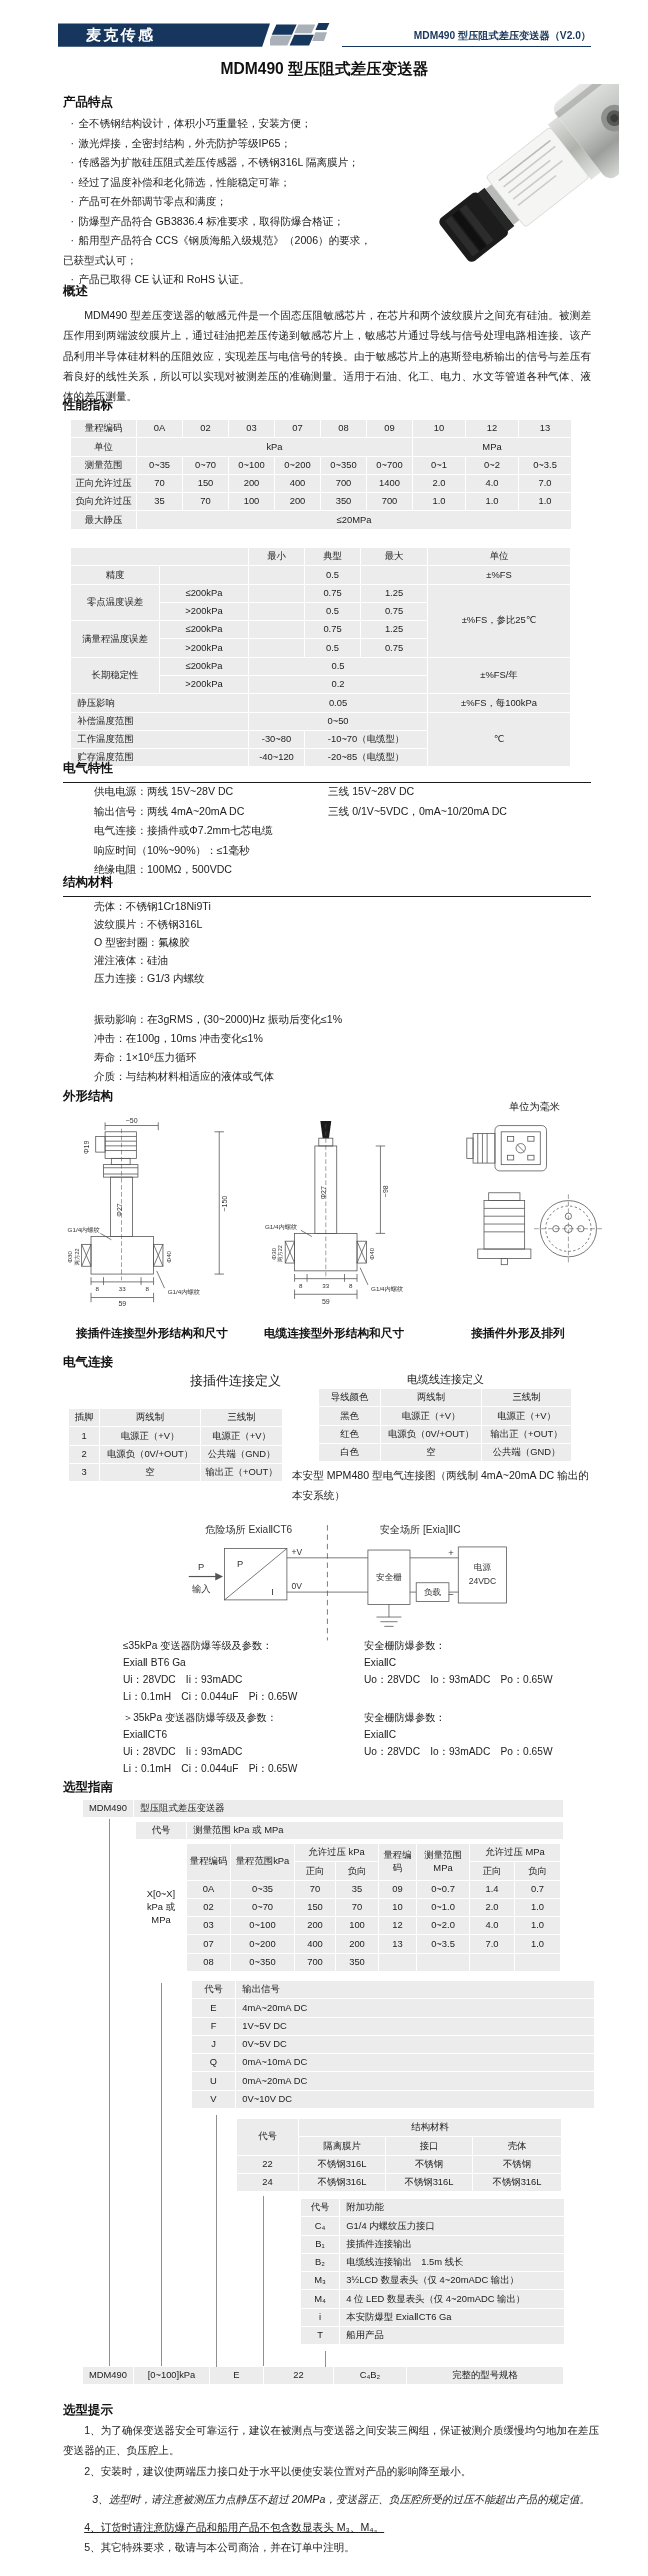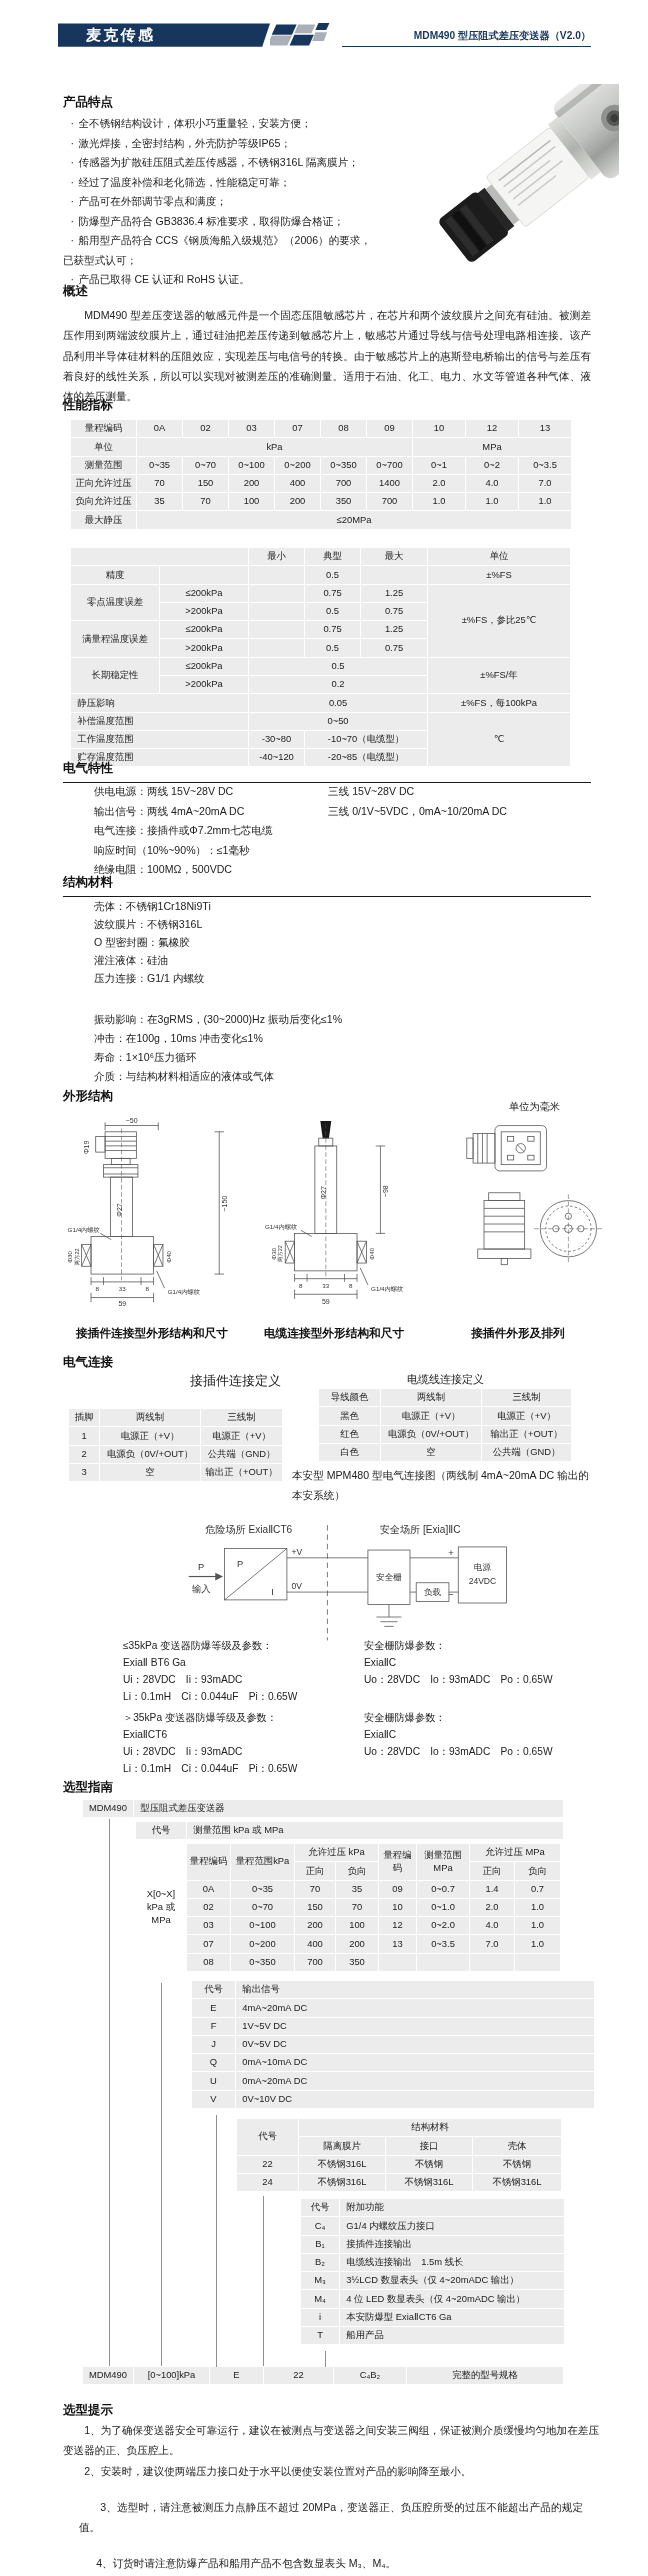--- a/index.html
+++ b/index.html
@@ -48,6 +48,7 @@
     <div class="hdr-right">MDM490 型压阻式差压变送器（V2.0）</div>
   </div>
 
+  <div class="abs ptitle" style="top:59px;left:0;width:649px;">MDM490 型压阻式差压变送器</div>
 
   <div class="abs h" style="top:94px;left:63px;">产品特点</div>
   <div class="abs" style="top:114px;left:66px;width:369px;">

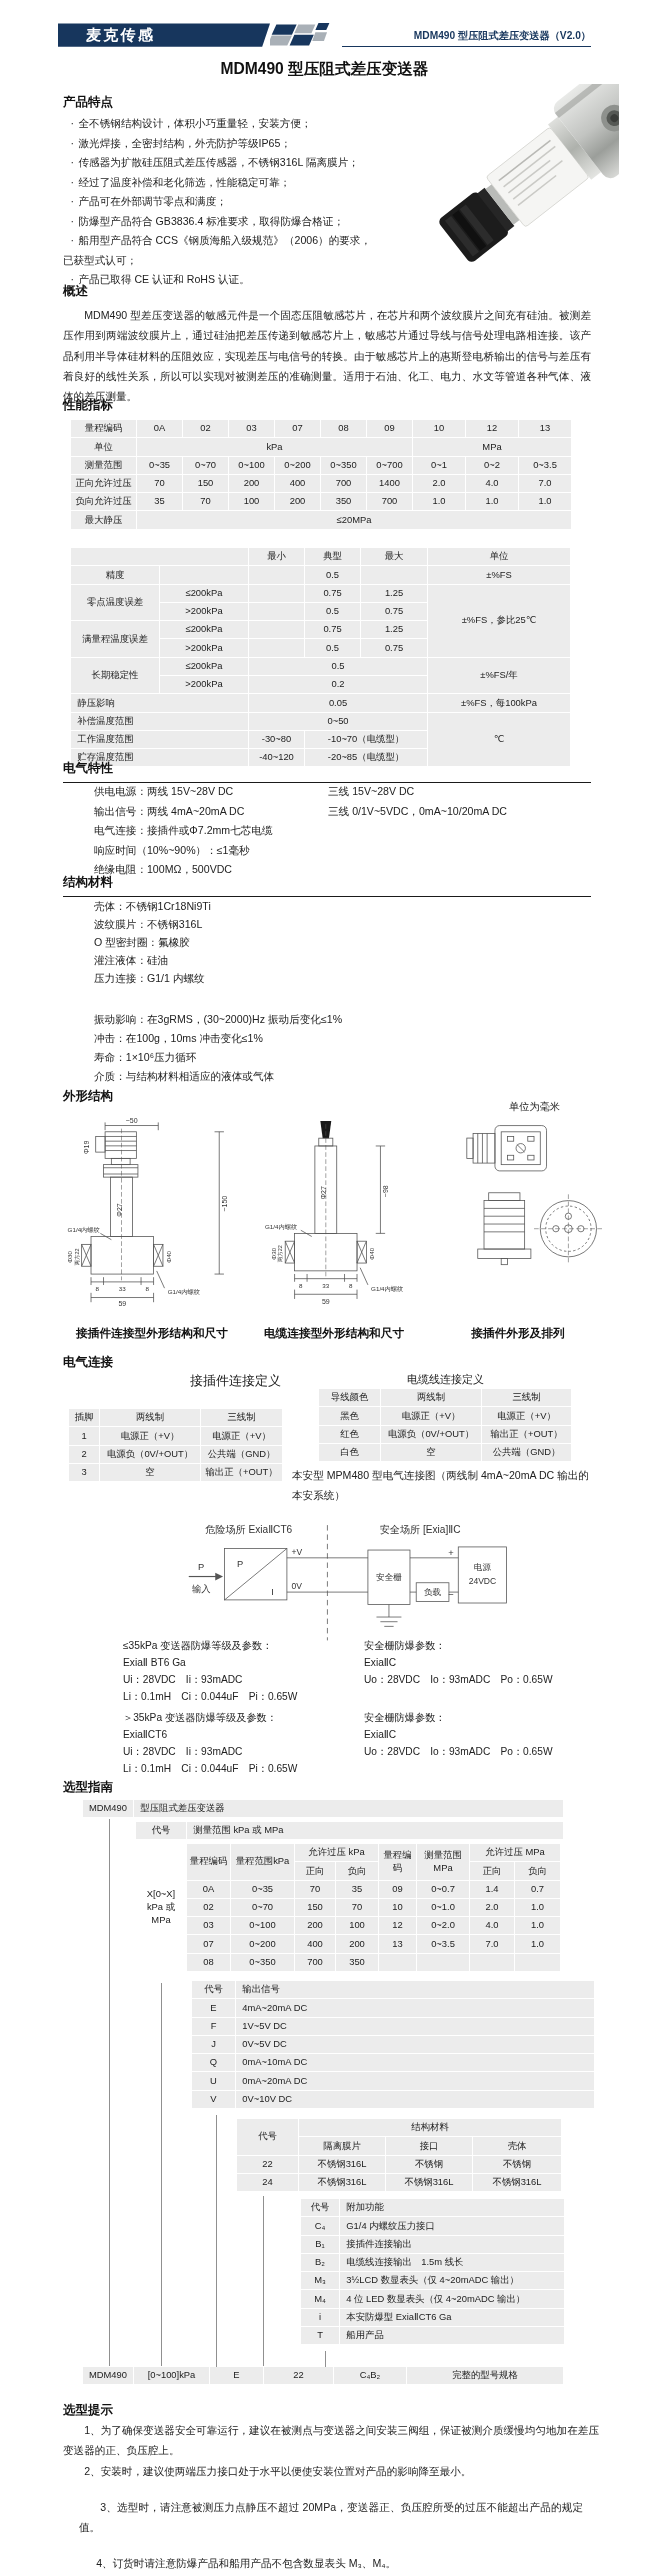--- a/index.html
+++ b/index.html
@@ -309,7 +309,7 @@
     <div>波纹膜片：不锈钢316L</div>
     <div>O 型密封圈：氟橡胶</div>
     <div>灌注液体：硅油</div>
-    <div>压力连接：G1/1 内螺纹</div>
+    <div>压力连接：G1/3 内螺纹</div>
   </div>
 
   <div class="abs" style="top:1010px;left:94px;font-size:10.6px;line-height:19px;">

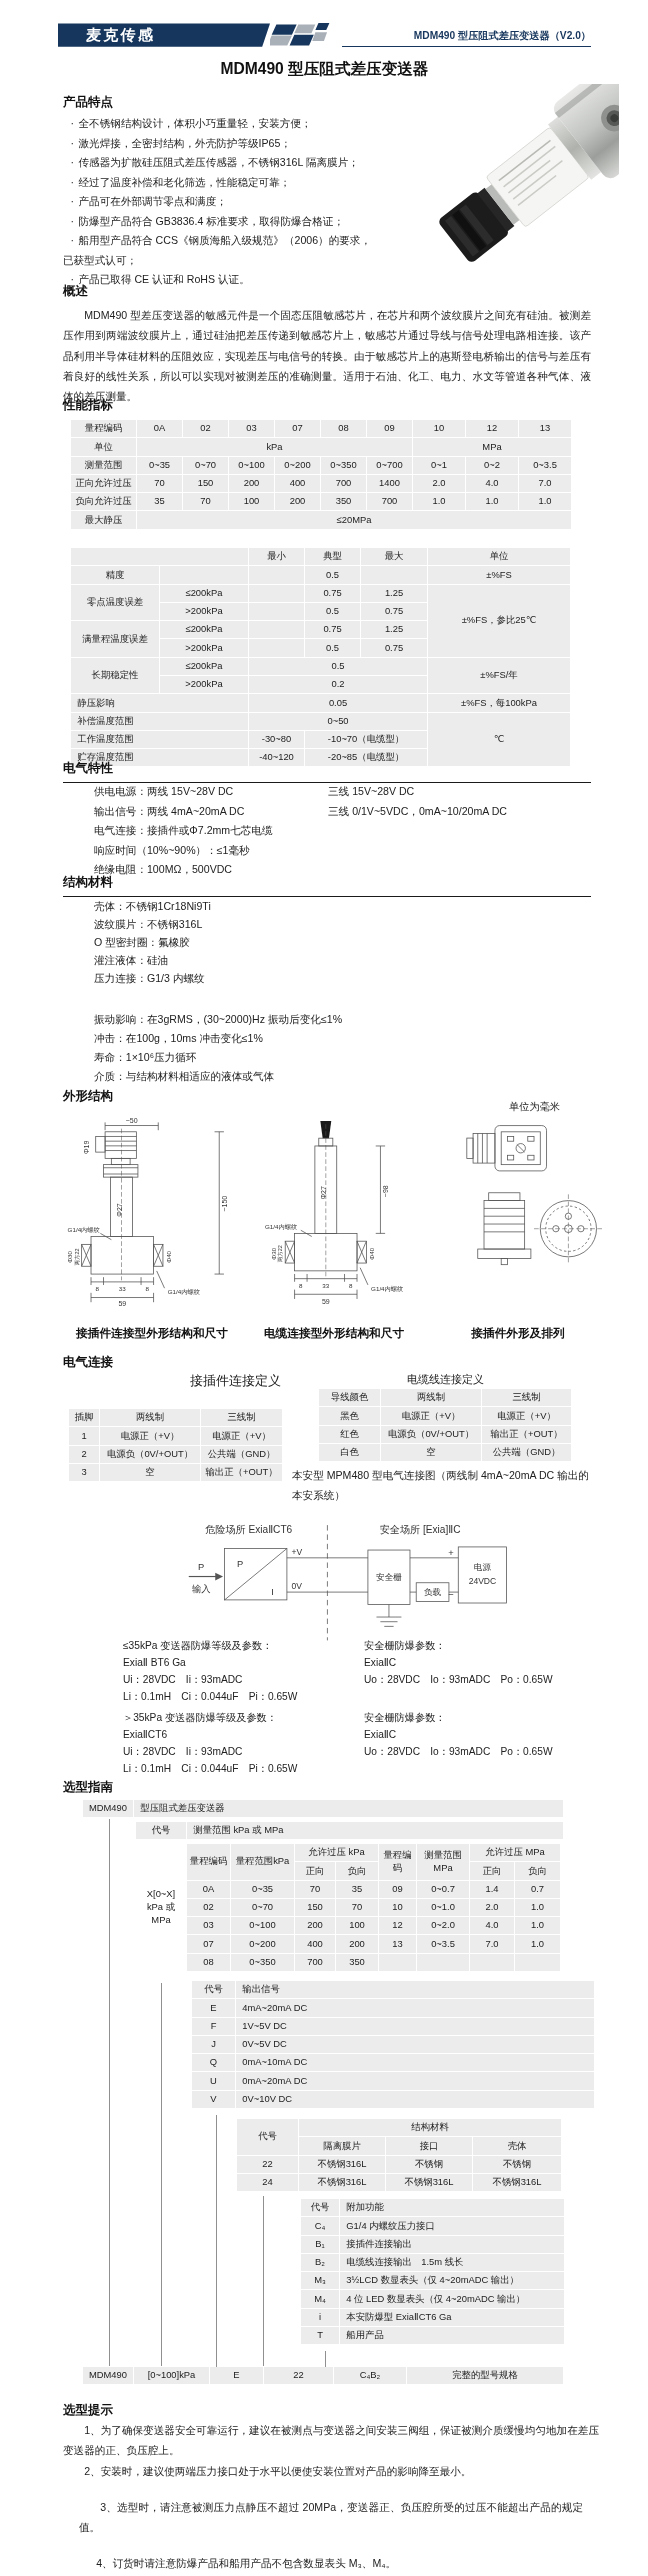--- a/index.html
+++ b/index.html
@@ -842,7 +842,7 @@
   <div class="abs txt" style="top:2420px;left:63px;width:536px;text-align:justify;">
     <p style="margin:0;text-indent:2em;">1、为了确保变送器安全可靠运行，建议在被测点与变送器之间安装三阀组，保证被测介质缓慢均匀地加在差压变送器的正、负压腔上。</p>
     <p style="margin:0;text-indent:2em;">2、安装时，建议使两端压力接口处于水平以便使安装位置对产品的影响降至最小。</p>
-    <p style="margin:16px;text-indent:2em;">3、选型时，请注意被测压力点静压不超过 20MPa，变送器正、负压腔所受的过压不能超出产品的规定值。</p>
+    <p style="margin:8px;text-indent:2em;font-style:italic;">3、选型时，请注意被测压力点静压不超过 20MPa，变送器正、负压腔所受的过压不能超出产品的规定值。</p>
     <p style="margin:12px;text-indent:2em;">4、订货时请注意防爆产品和船用产品不包含数显表头 M₃、M₄。</p>
     <p style="margin:0;text-indent:2em;">5、其它特殊要求，敬请与本公司商洽，并在订单中注明。</p>
   </div>

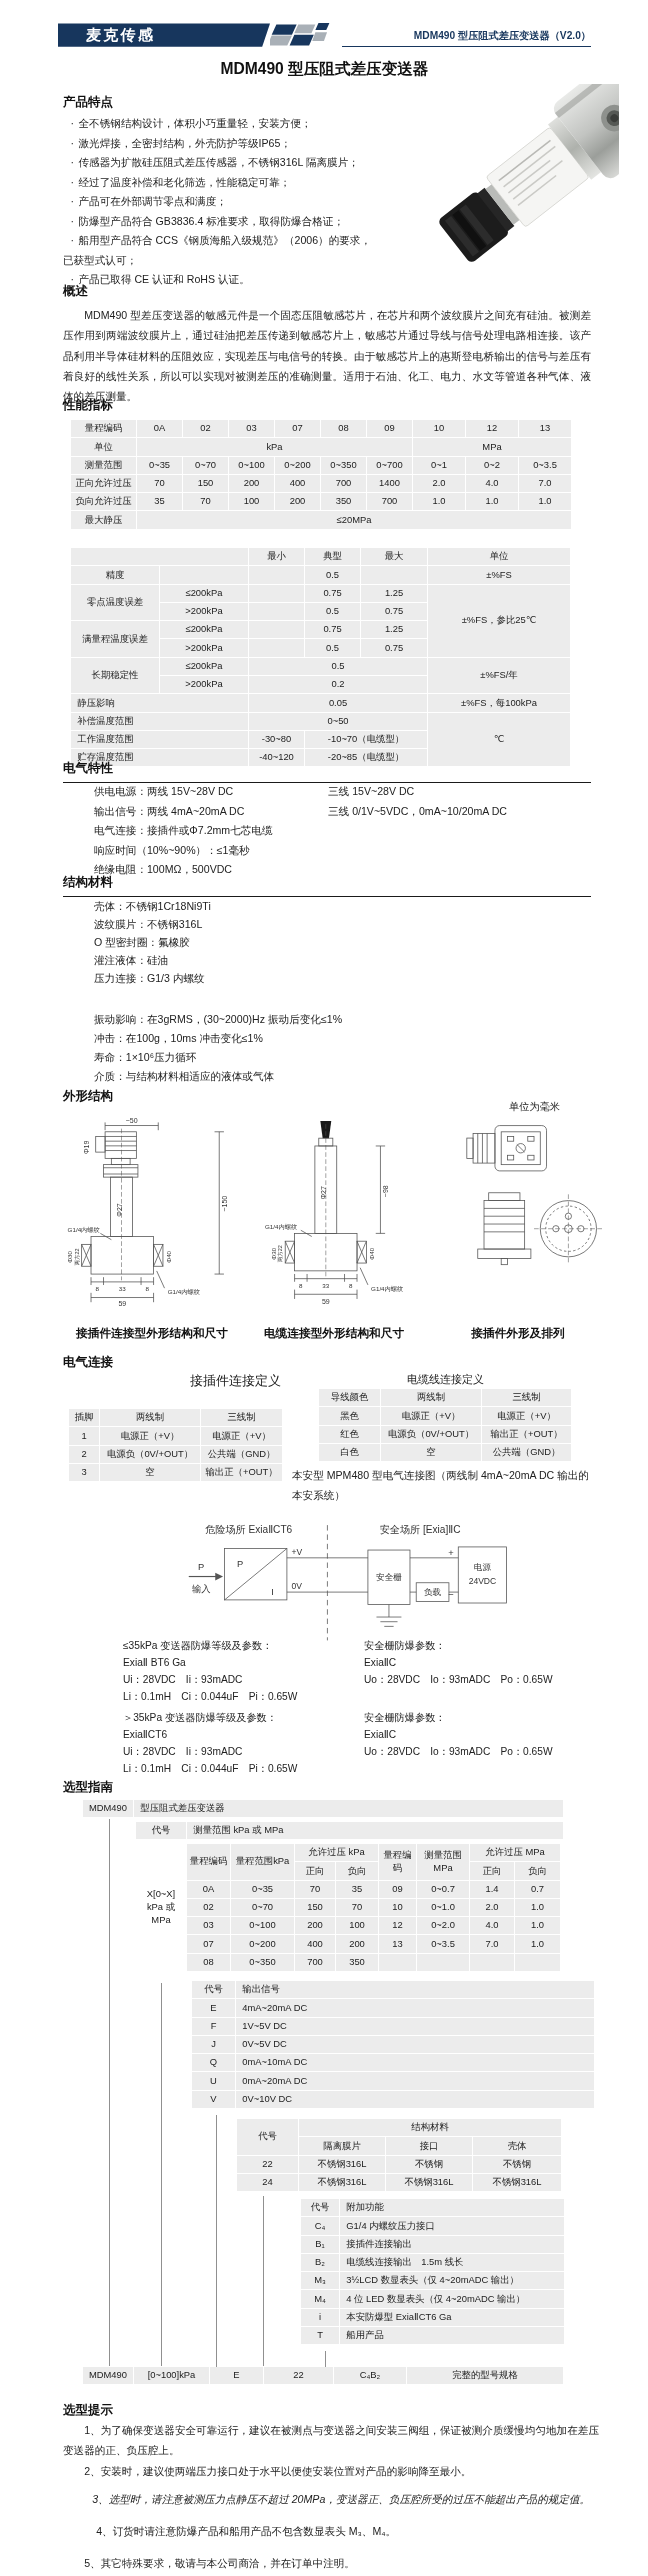--- a/index.html
+++ b/index.html
@@ -843,7 +843,7 @@
     <p style="margin:0;text-indent:2em;">1、为了确保变送器安全可靠运行，建议在被测点与变送器之间安装三阀组，保证被测介质缓慢均匀地加在差压变送器的正、负压腔上。</p>
     <p style="margin:0;text-indent:2em;">2、安装时，建议使两端压力接口处于水平以便使安装位置对产品的影响降至最小。</p>
     <p style="margin:8px;text-indent:2em;font-style:italic;">3、选型时，请注意被测压力点静压不超过 20MPa，变送器正、负压腔所受的过压不能超出产品的规定值。</p>
-    <p style="margin:12px;text-indent:2em;">4、订货时请注意防爆产品和船用产品不包含数显表头 M₃、M₄。</p>
+    <p style="margin:0;text-indent:2em;text-decoration:underline;">4、订货时请注意防爆产品和船用产品不包含数显表头 M₃、M₄。</p>
     <p style="margin:0;text-indent:2em;">5、其它特殊要求，敬请与本公司商洽，并在订单中注明。</p>
   </div>
 

